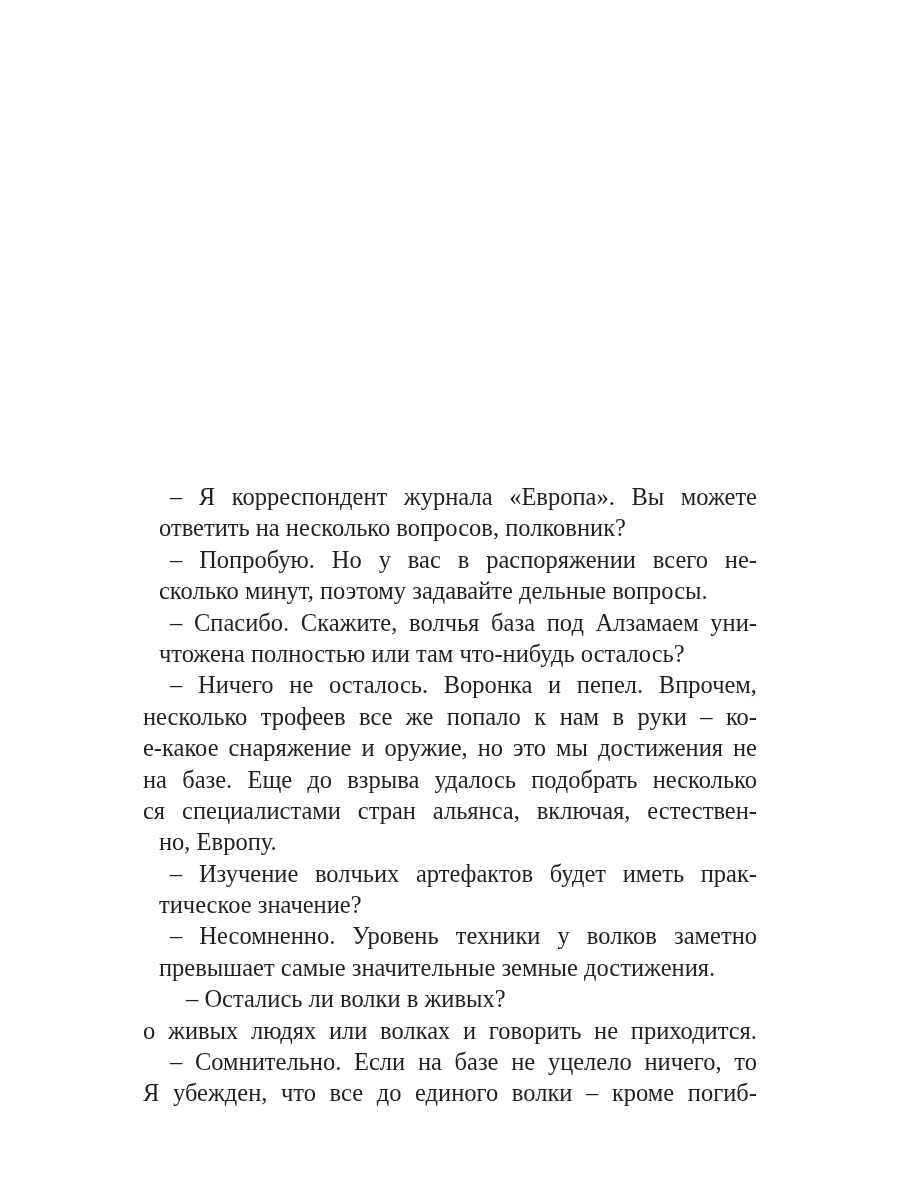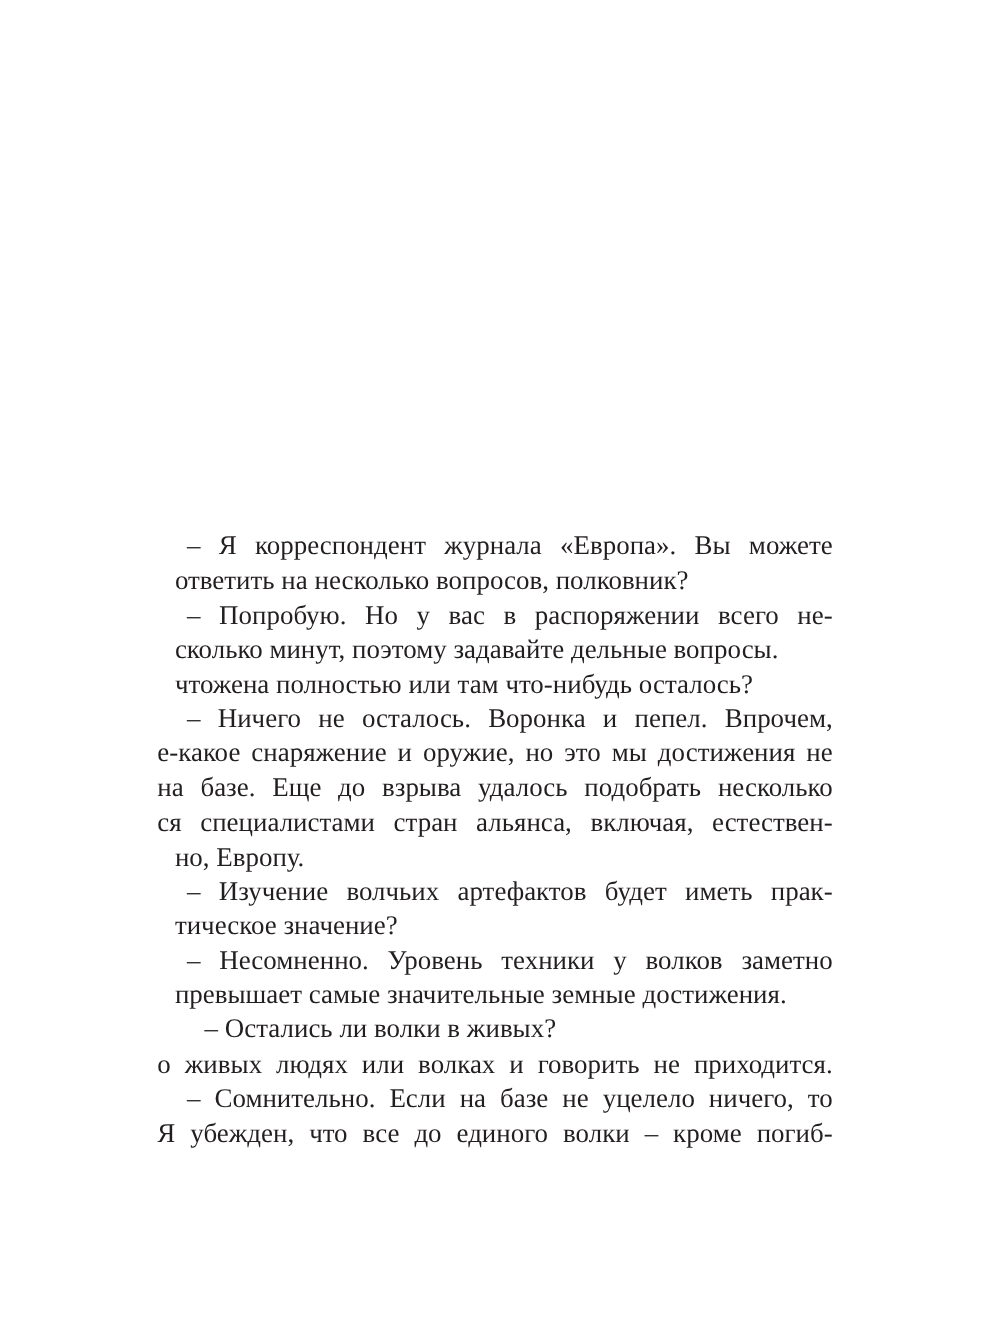--- a/index.html
+++ b/index.html
@@ -55,6 +55,7 @@
     <span class="line last">ответить на несколько вопросов, полковник?</span>
     <span class="line indent">– Попробую. Но у вас в распоряжении всего не-</span>
     <span class="line last">сколько минут, поэтому задавайте дельные вопросы.</span>
+    <span class="line indent">– Спасибо. Скажите, волчья база под Алзамаем уни-</span>
     <span class="line last">чтожена полностью или там что-нибудь осталось?</span>
     <span class="line indent">– Ничего не осталось. Воронка и пепел. Впрочем,</span>
     <span class="line">е-какое снаряжение и оружие, но это мы достижения не</span>

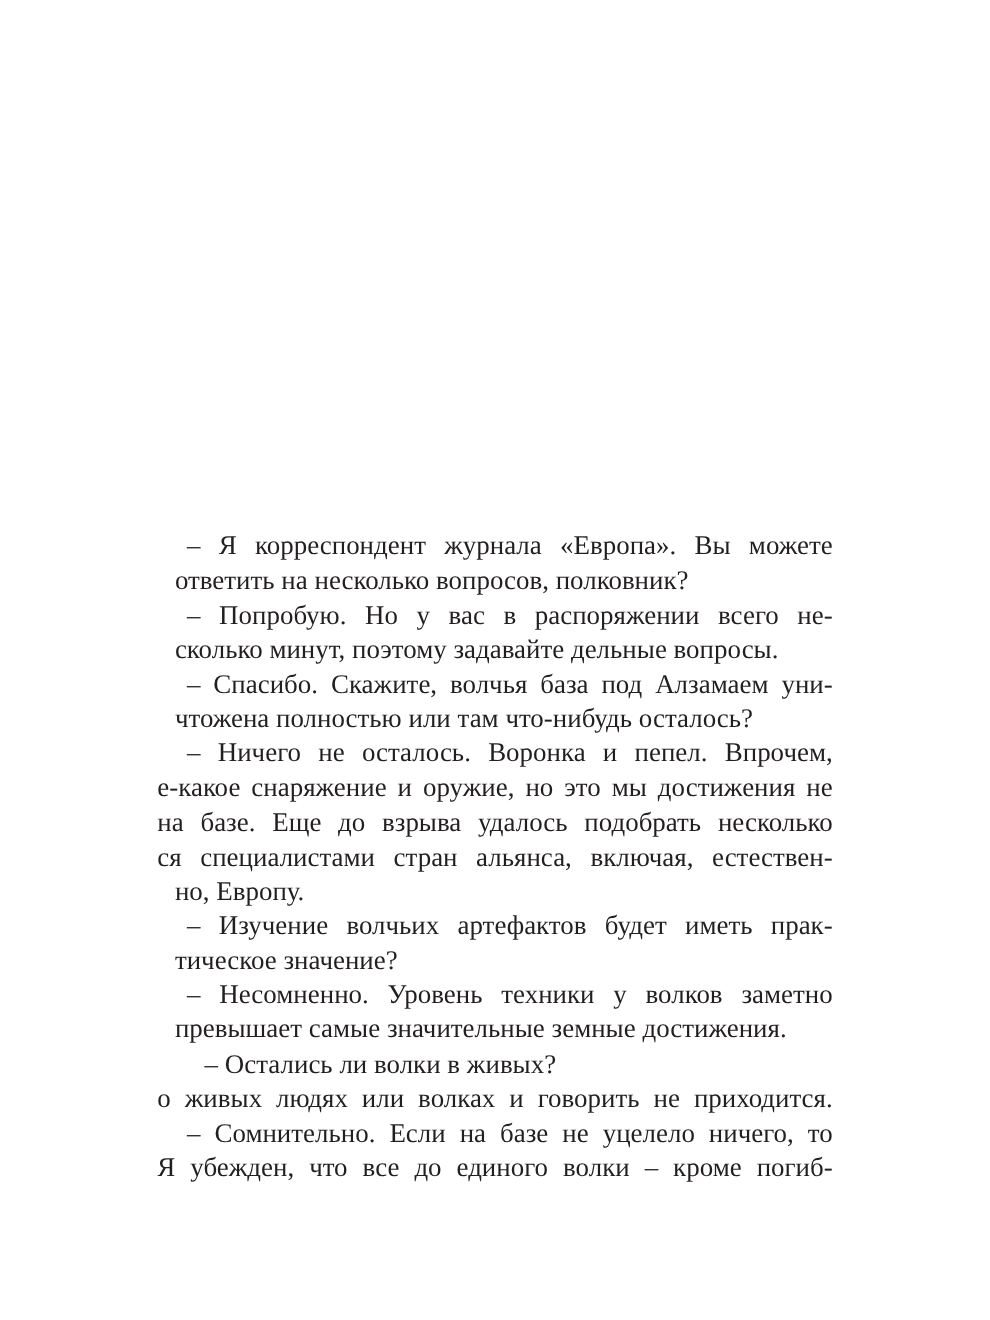--- a/index.html
+++ b/index.html
@@ -58,6 +58,7 @@
     <span class="line indent">– Спасибо. Скажите, волчья база под Алзамаем уни-</span>
     <span class="line last">чтожена полностью или там что-нибудь осталось?</span>
     <span class="line indent">– Ничего не осталось. Воронка и пепел. Впрочем,</span>
+    <span class="line">несколько трофеев все же попало к нам в руки – ко-</span>
     <span class="line">е-какое снаряжение и оружие, но это мы достижения не</span>
     <span class="line">на базе. Еще до взрыва удалось подобрать несколько</span>
     <span class="line">ся специалистами стран альянса, включая, естествен-</span>

